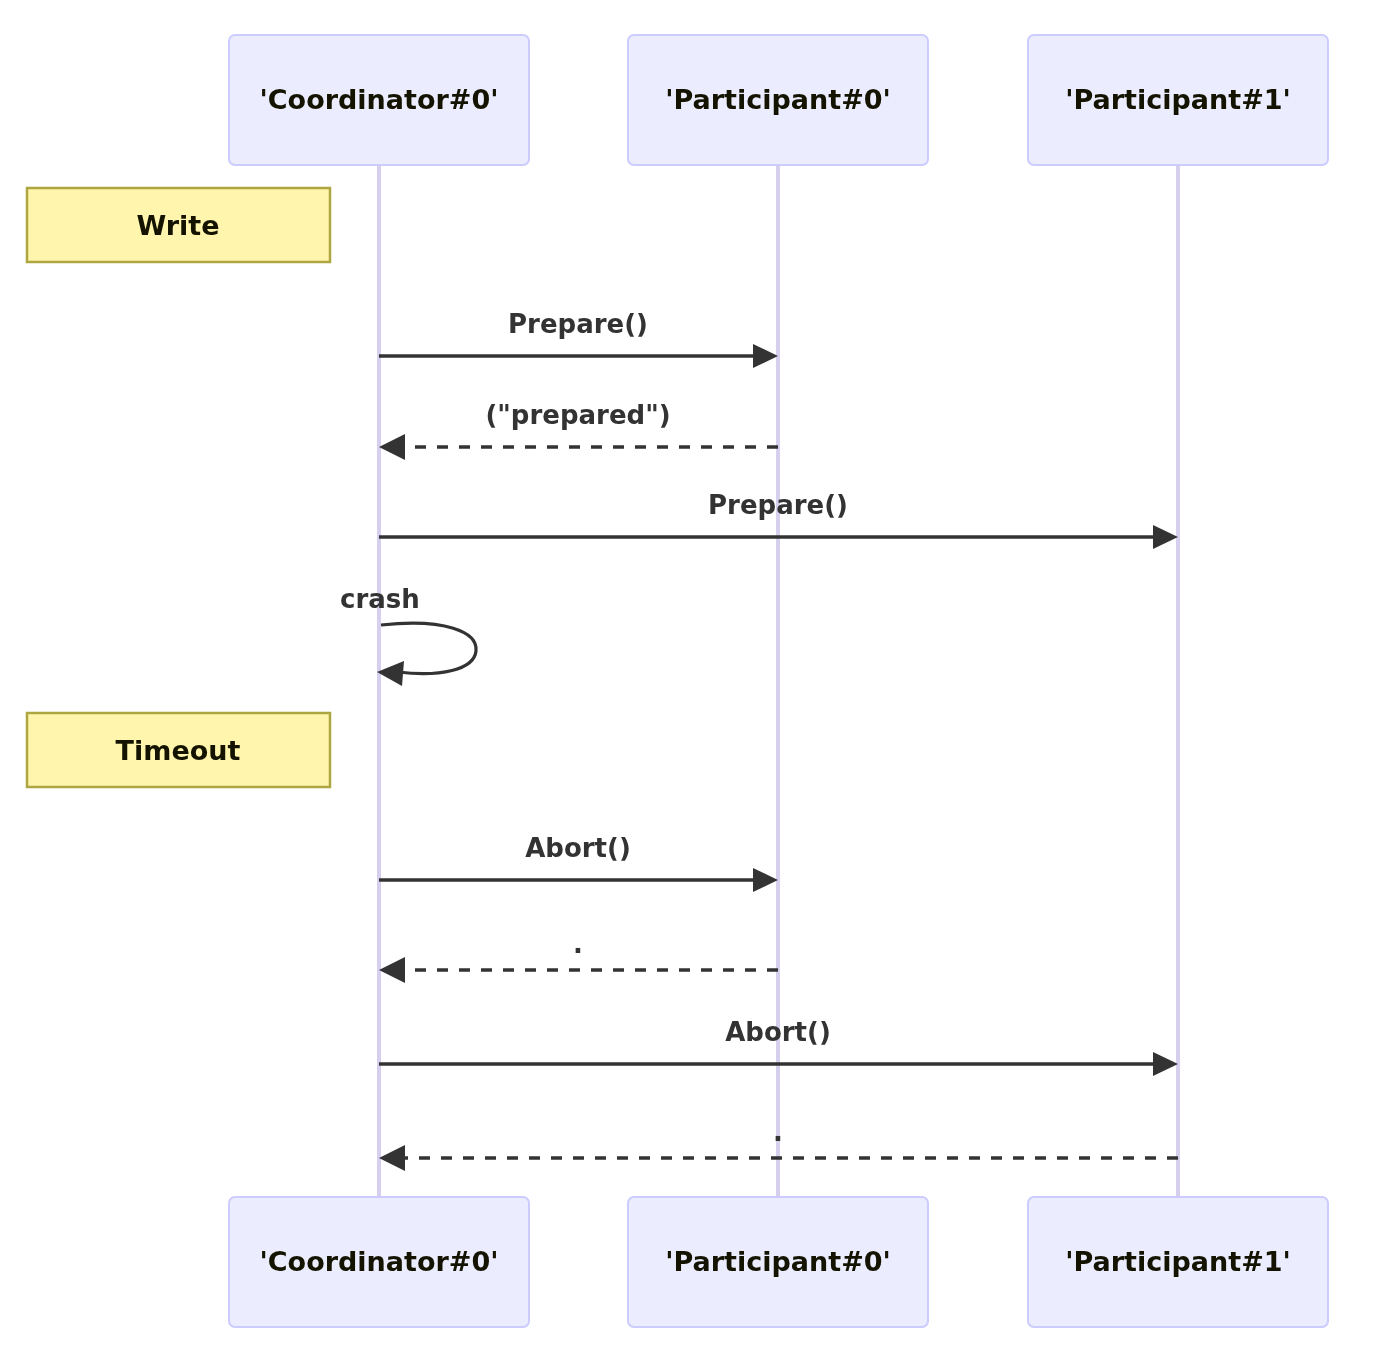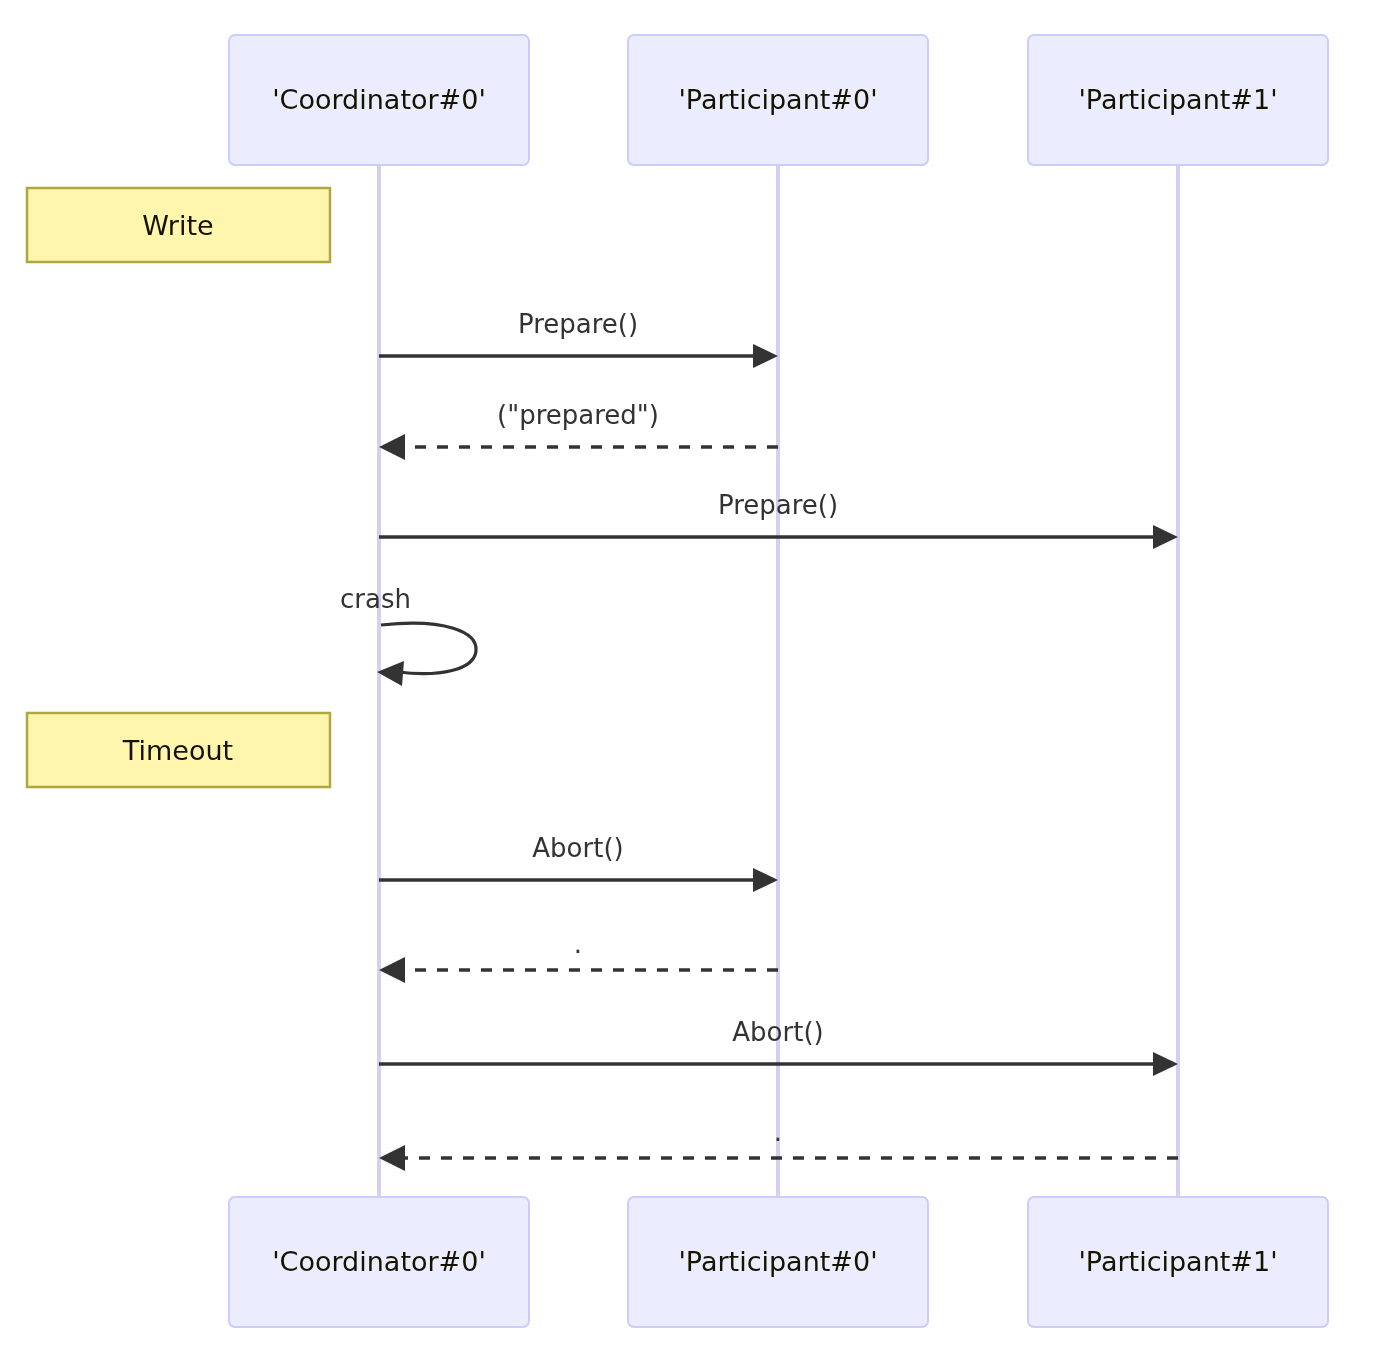--- a/index.html
+++ b/index.html
@@ -16,6 +16,7 @@
     height: 1368px;
     background: #ffffff;
     overflow: hidden;
+    font-weight: bold;
   }
   svg.canvas {
     position: absolute;

